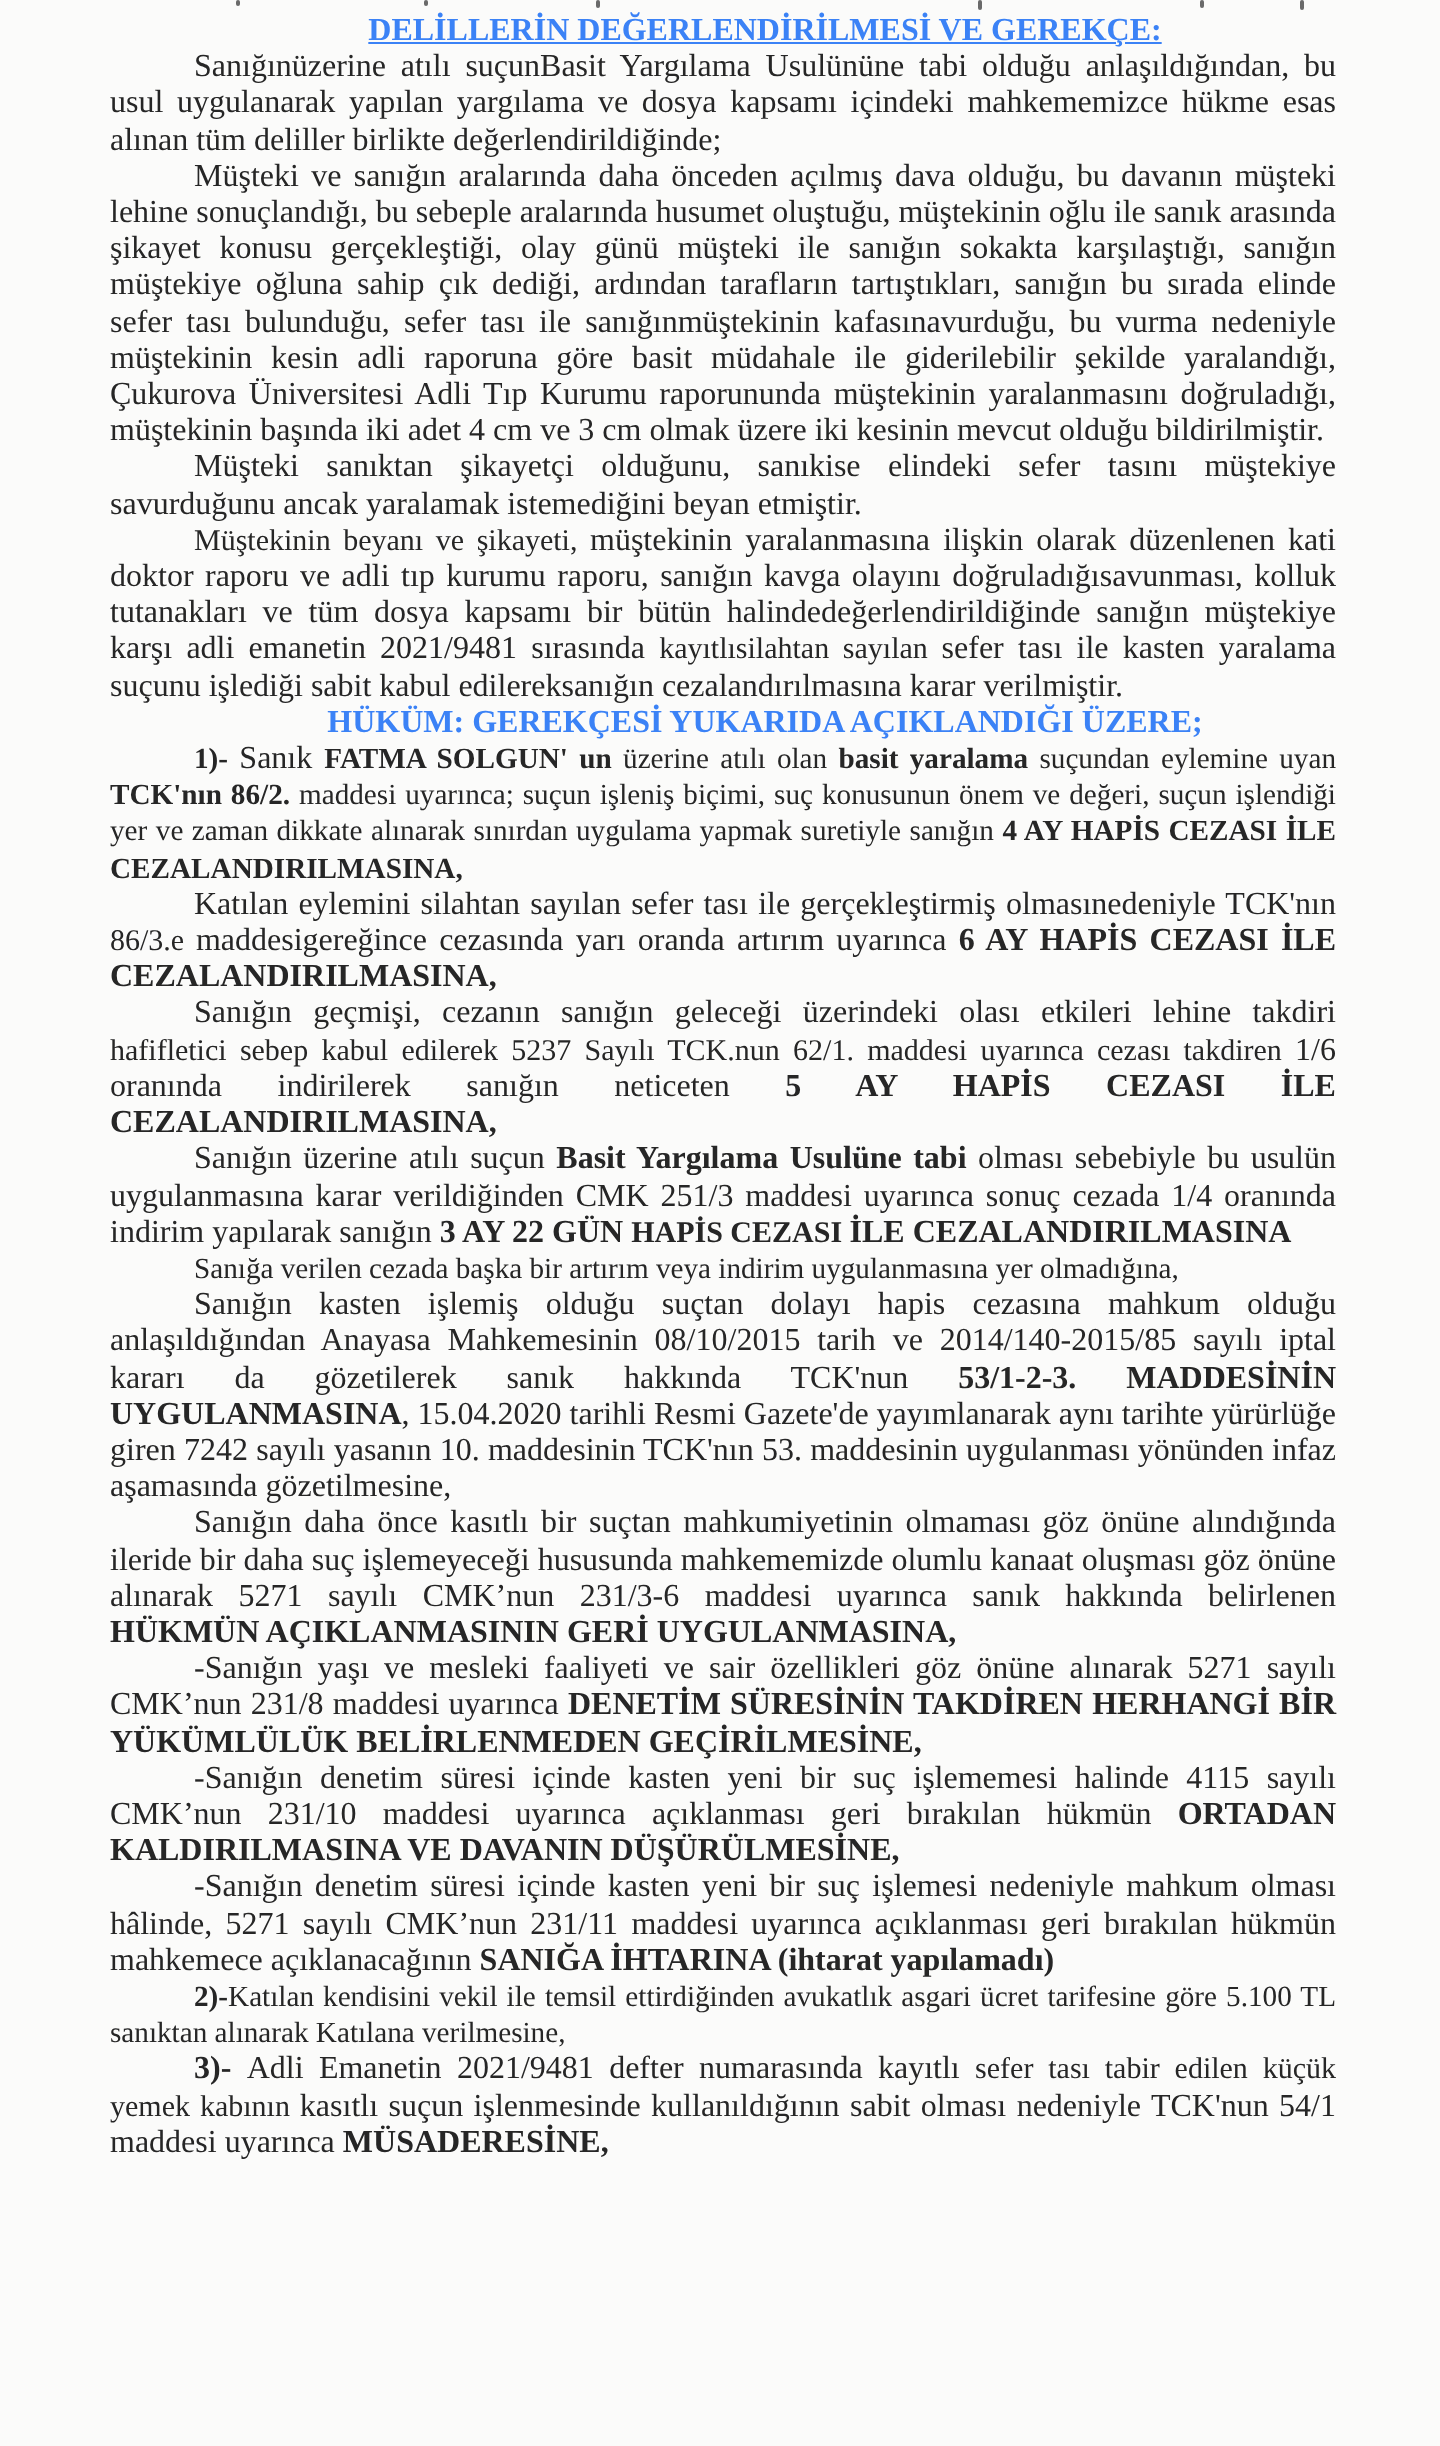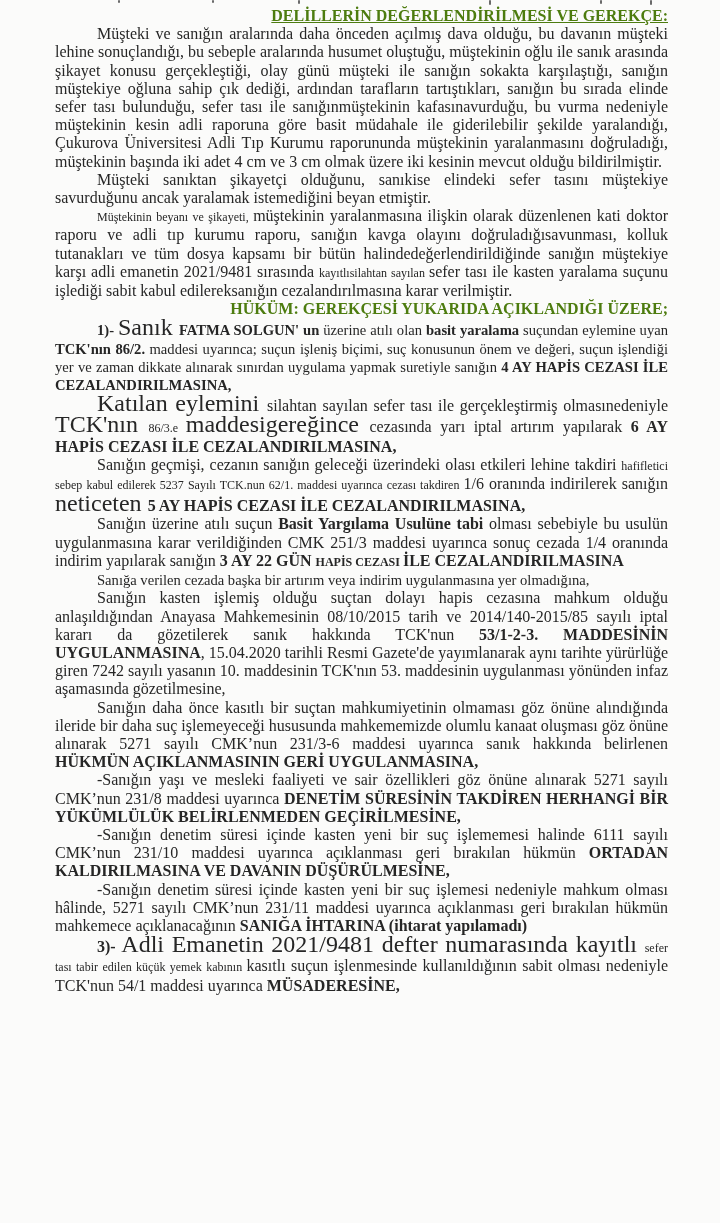--- a/index.html
+++ b/index.html
@@ -33,7 +33,7 @@
     font-size:16px;
     line-height:18.2px;
   }
-  p.heading{text-align:right;color:#4d7c0f;}
+  p.heading{text-align:center;color:#3b82f6;}
   .b{font-weight:bold;}
   .u{text-decoration:underline;}
   .sm{font-size:12px;}

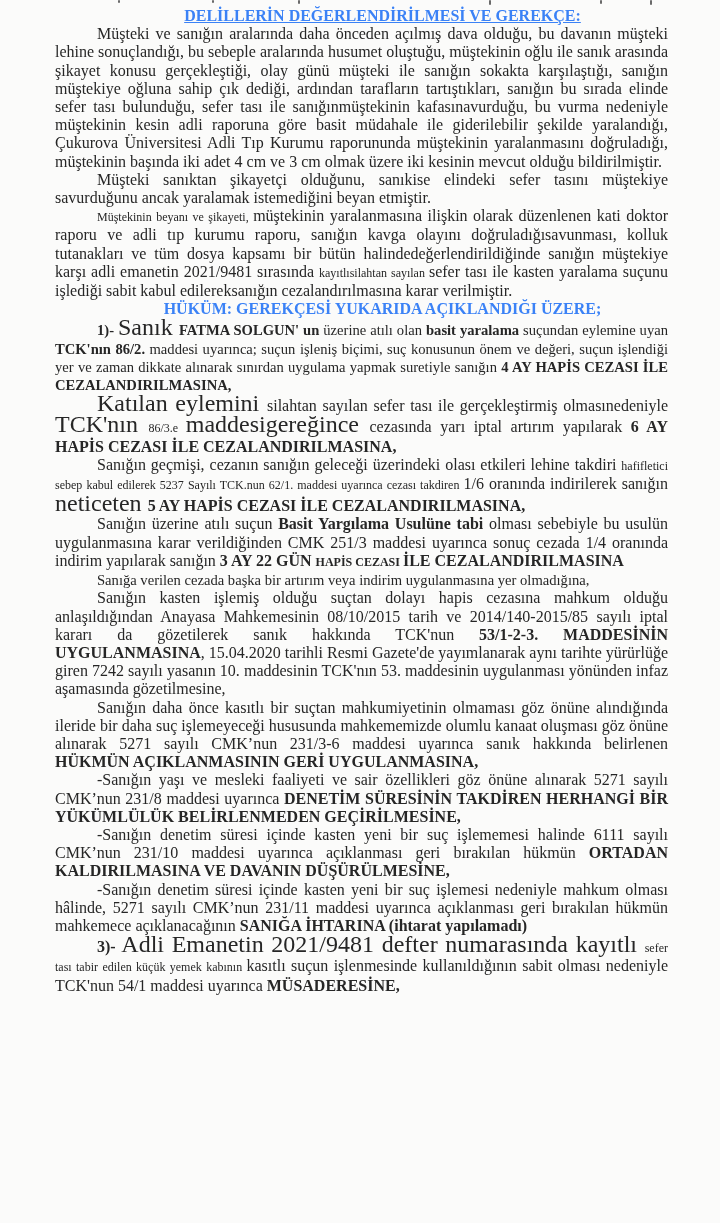--- a/index.html
+++ b/index.html
@@ -54,6 +54,7 @@
   </div>
   <div>
       <p class="heading"><span class="b u">DELİLLERİN DEĞERLENDİRİLMESİ VE GEREKÇE:</span></p>
+      <p><span>Sanığınüzerine atılı suçunBasit Yargılama Usulününe tabi olduğu anlaşıldığından, bu usul uygulanarak yapılan yargılama ve dosya kapsamı içindeki mahkememizce hükme esas alınan tüm deliller birlikte değerlendirildiğinde;</span></p>
       <p><span>Müşteki ve sanığın aralarında daha önceden açılmış dava olduğu, bu davanın müşteki lehine sonuçlandığı, bu sebeple aralarında husumet oluştuğu, müştekinin oğlu ile sanık arasında şikayet konusu gerçekleştiği, olay günü müşteki ile sanığın sokakta karşılaştığı, sanığın müştekiye oğluna sahip çık dediği, ardından tarafların tartıştıkları, sanığın bu sırada elinde sefer tası bulunduğu, sefer tası ile sanığınmüştekinin kafasınavurduğu, bu vurma nedeniyle müştekinin kesin adli raporuna göre basit müdahale ile giderilebilir şekilde yaralandığı, Çukurova Üniversitesi Adli Tıp Kurumu raporununda müştekinin yaralanmasını doğruladığı, müştekinin başında iki adet 4 cm ve 3 cm olmak üzere iki kesinin mevcut olduğu bildirilmiştir.</span></p>
       <p><span>Müşteki sanıktan şikayetçi olduğunu, sanıkise elindeki sefer tasını müştekiye savurduğunu ancak yaralamak istemediğini beyan etmiştir.</span></p>
       <p><span class="sm">Müştekinin beyanı ve şikayeti, </span><span>müştekinin yaralanmasına ilişkin olarak düzenlenen kati doktor raporu ve adli tıp kurumu raporu, sanığın kavga olayını doğruladığısavunması, kolluk tutanakları ve tüm dosya kapsamı bir bütün halindedeğerlendirildiğinde sanığın müştekiye karşı adli emanetin 2021/9481 sırasında </span><span class="sm">kayıtlısilahtan sayılan </span><span>sefer tası ile kasten yaralama suçunu işlediği sabit kabul edilereksanığın cezalandırılmasına karar verilmiştir.</span></p>

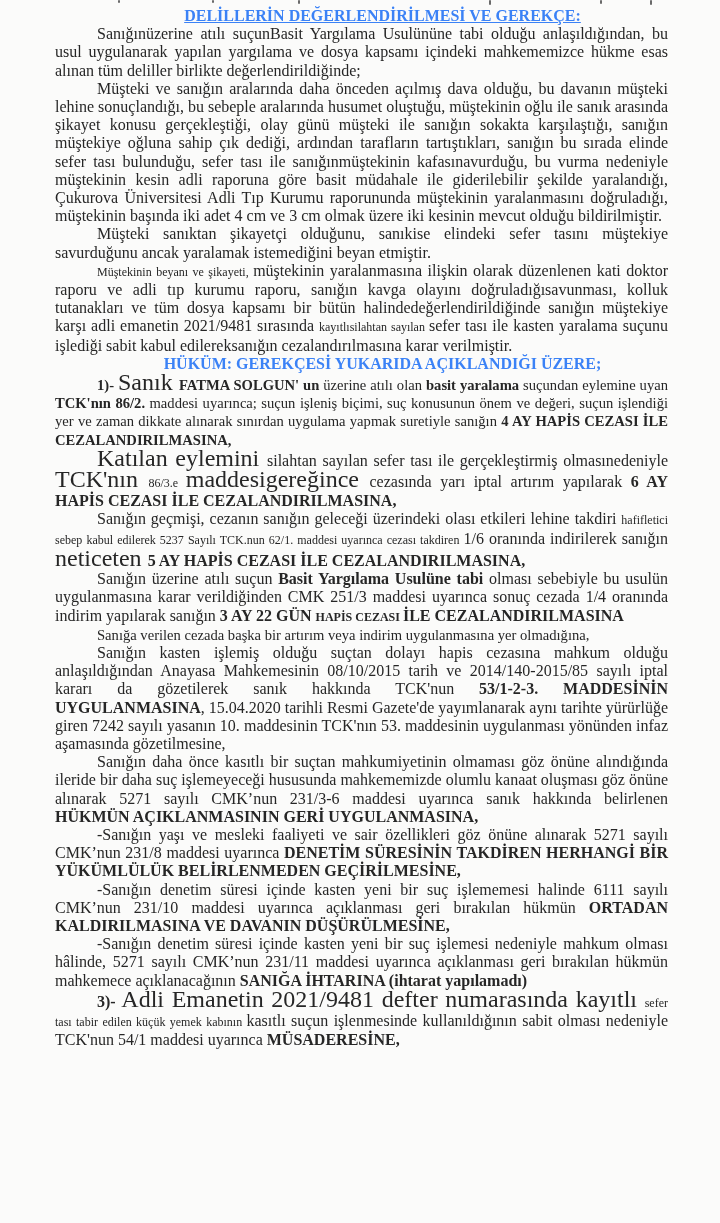--- a/index.html
+++ b/index.html
@@ -36,7 +36,7 @@
   p.heading{text-align:center;color:#3b82f6;}
   .b{font-weight:bold;}
   .u{text-decoration:underline;}
-  .sm{font-size:12px;}
+  .sm{font-size:15px;}
   .lg{font-size:24px;}
   p.psm{font-size:14.6px;}
 </style>

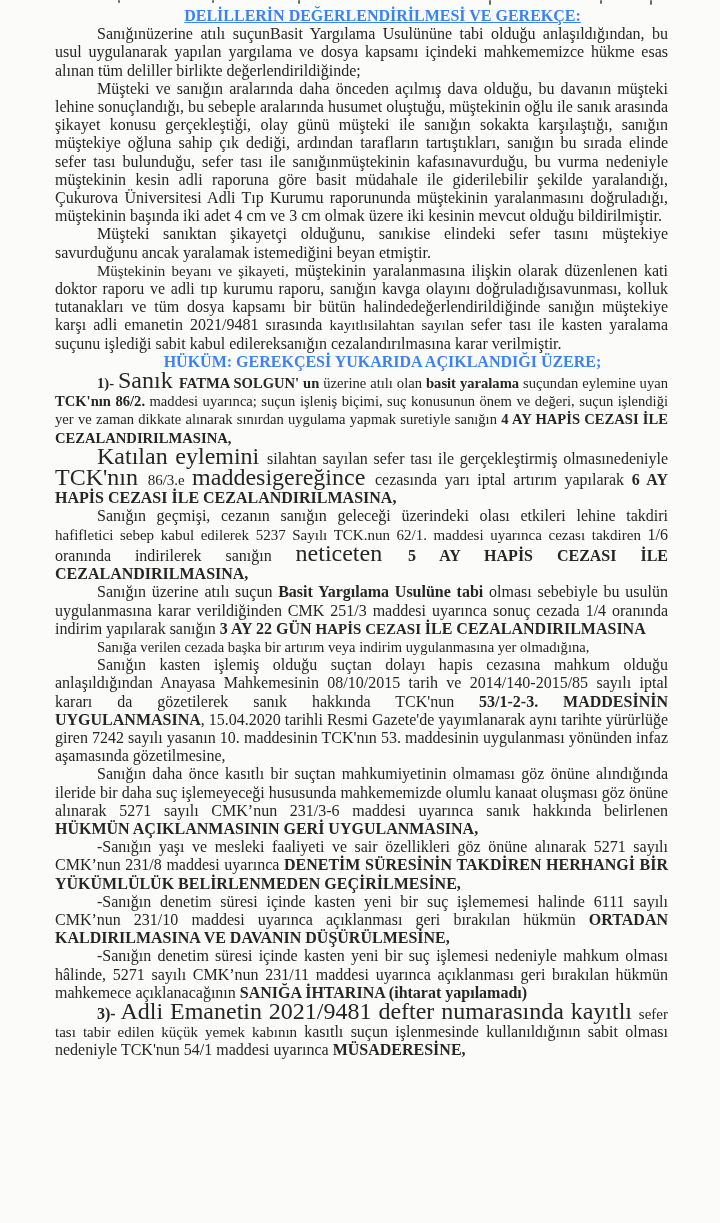--- a/index.html
+++ b/index.html
@@ -37,7 +37,7 @@
   .b{font-weight:bold;}
   .u{text-decoration:underline;}
   .sm{font-size:15px;}
-  .lg{font-size:24px;}
+  .lg{font-size:16px;}
   p.psm{font-size:14.6px;}
 </style>
 </head>

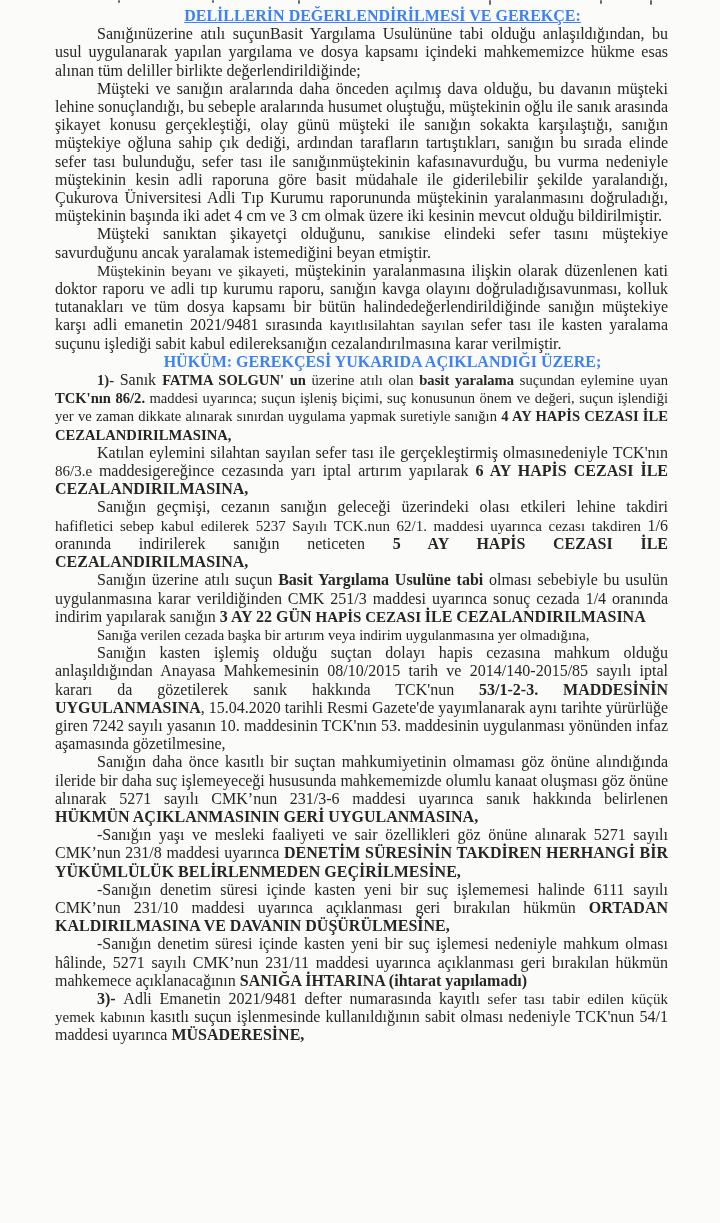--- a/index.html
+++ b/index.html
@@ -60,7 +60,7 @@
       <p><span class="sm">Müştekinin beyanı ve şikayeti, </span><span>müştekinin yaralanmasına ilişkin olarak düzenlenen kati doktor raporu ve adli tıp kurumu raporu, sanığın kavga olayını doğruladığısavunması, kolluk tutanakları ve tüm dosya kapsamı bir bütün halindedeğerlendirildiğinde sanığın müştekiye karşı adli emanetin 2021/9481 sırasında </span><span class="sm">kayıtlısilahtan sayılan </span><span>sefer tası ile kasten yaralama suçunu işlediği sabit kabul edilereksanığın cezalandırılmasına karar verilmiştir.</span></p>
       <p class="heading"><span class="b">HÜKÜM: GEREKÇESİ YUKARIDA AÇIKLANDIĞI ÜZERE;</span></p>
       <p class="psm"><span class="b">1)- </span><span class="lg">Sanık </span><span class="b">FATMA SOLGUN' un </span><span>üzerine atılı olan </span><span class="b">basit yaralama </span><span>suçundan eylemine uyan </span><span class="b">TCK'nın 86/2. </span><span>maddesi uyarınca; suçun işleniş biçimi, suç konusunun önem ve değeri, suçun işlendiği yer ve zaman dikkate alınarak sınırdan uygulama yapmak suretiyle sanığın </span><span class="b">4 AY HAPİS CEZASI İLE CEZALANDIRILMASINA,</span></p>
-      <p><span class="lg">Katılan eylemini </span><span>silahtan sayılan sefer tası ile gerçekleştirmiş olmasınedeniyle </span><span class="lg">TCK'nın </span><span class="sm">86/3.e </span><span class="lg">maddesigereğince </span><span>cezasında yarı iptal artırım yapılarak </span><span class="b">6 AY HAPİS CEZASI İLE CEZALANDIRILMASINA,</span></p>
+      <p><span class="lg">Katılan eylemini </span><span>silahtan sayılan sefer tası ile gerçekleştirmiş olmasınedeniyle </span><span class="lg">TCK'nın </span><span class="sm">86/3.e </span><span class="lg">maddesigereğince </span><span>cezasında yarı oranda artırım uyarınca </span><span class="b">6 AY HAPİS CEZASI İLE CEZALANDIRILMASINA,</span></p>
       <p><span>Sanığın geçmişi, cezanın sanığın geleceği üzerindeki olası etkileri lehine takdiri </span><span class="sm">hafifletici sebep kabul edilerek 5237 Sayılı TCK.nun 62/1. maddesi uyarınca cezası takdiren </span><span>1/6 oranında indirilerek sanığın </span><span class="lg">neticeten </span><span class="b">5 AY HAPİS CEZASI İLE CEZALANDIRILMASINA,</span></p>
       <p><span>Sanığın üzerine atılı suçun </span><span class="b">Basit Yargılama Usulüne tabi </span><span>olması sebebiyle bu usulün uygulanmasına karar verildiğinden CMK 251/3 maddesi uyarınca sonuç cezada 1/4 oranında indirim yapılarak sanığın </span><span class="b">3 AY 22 GÜN </span><span class="b sm">HAPİS CEZASI </span><span class="b">İLE CEZALANDIRILMASINA</span></p>
       <p class="psm"><span>Sanığa verilen cezada başka bir artırım veya indirim uygulanmasına yer olmadığına,</span></p>

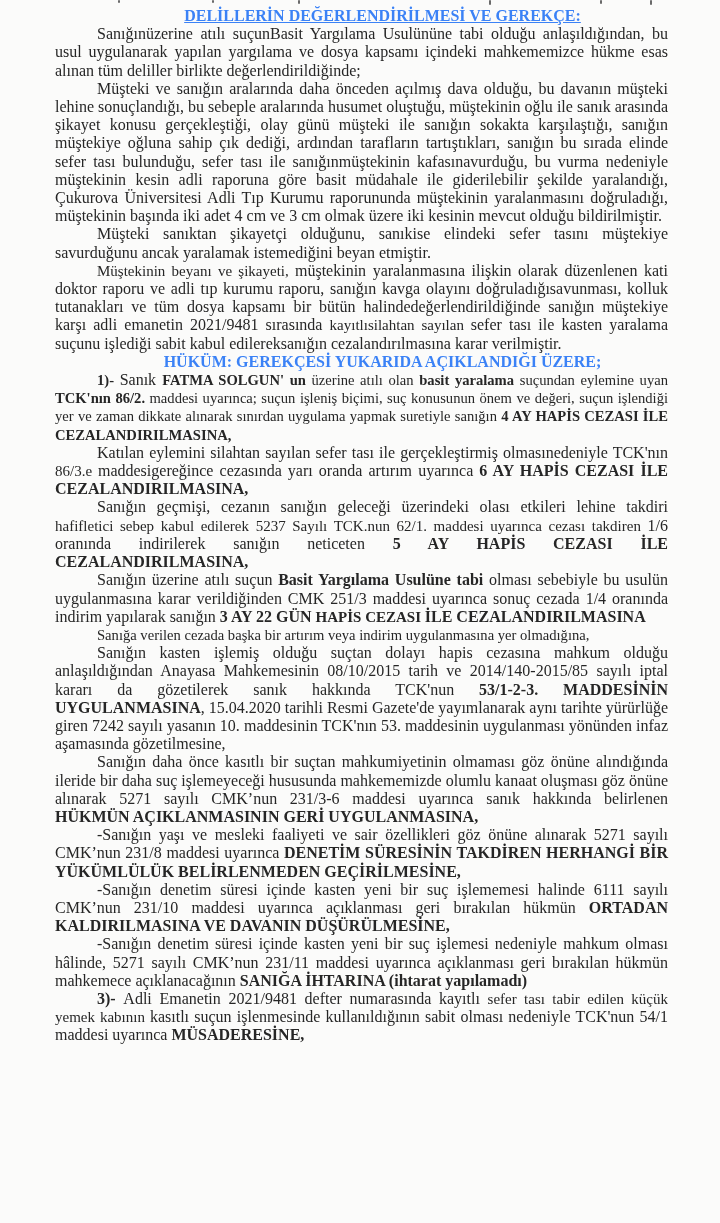--- a/index.html
+++ b/index.html
@@ -67,7 +67,7 @@
       <p><span>Sanığın kasten işlemiş olduğu suçtan dolayı hapis cezasına mahkum olduğu anlaşıldığından Anayasa Mahkemesinin 08/10/2015 tarih ve 2014/140-2015/85 sayılı iptal kararı da gözetilerek sanık hakkında TCK'nun </span><span class="b">53/1-2-3. MADDESİNİN UYGULANMASINA</span><span>, 15.04.2020 tarihli Resmi Gazete'de yayımlanarak aynı tarihte yürürlüğe giren 7242 sayılı yasanın 10. maddesinin TCK'nın 53. maddesinin uygulanması yönünden infaz aşamasında gözetilmesine,</span></p>
       <p><span>Sanığın daha önce kasıtlı bir suçtan mahkumiyetinin olmaması göz önüne alındığında ileride bir daha suç işlemeyeceği hususunda mahkememizde olumlu kanaat oluşması göz önüne alınarak 5271 sayılı CMK’nun 231/3-6 maddesi uyarınca sanık hakkında belirlenen </span><span class="b">HÜKMÜN AÇIKLANMASININ GERİ UYGULANMASINA,</span></p>
       <p><span>-Sanığın yaşı ve mesleki faaliyeti ve sair özellikleri göz önüne alınarak 5271 sayılı CMK’nun 231/8 maddesi uyarınca </span><span class="b">DENETİM SÜRESİNİN TAKDİREN HERHANGİ BİR YÜKÜMLÜLÜK BELİRLENMEDEN GEÇİRİLMESİNE,</span></p>
-      <p><span>-Sanığın denetim süresi içinde kasten yeni bir suç işlememesi halinde 6111 sayılı CMK’nun 231/10 maddesi uyarınca açıklanması geri bırakılan hükmün </span><span class="b">ORTADAN KALDIRILMASINA VE DAVANIN DÜŞÜRÜLMESİNE,</span></p>
+      <p><span>-Sanığın denetim süresi içinde kasten yeni bir suç işlememesi halinde 4115 sayılı CMK’nun 231/10 maddesi uyarınca açıklanması geri bırakılan hükmün </span><span class="b">ORTADAN KALDIRILMASINA VE DAVANIN DÜŞÜRÜLMESİNE,</span></p>
       <p><span>-Sanığın denetim süresi içinde kasten yeni bir suç işlemesi nedeniyle mahkum olması hâlinde, 5271 sayılı CMK’nun 231/11 maddesi uyarınca açıklanması geri bırakılan hükmün mahkemece açıklanacağının </span><span class="b">SANIĞA İHTARINA (ihtarat yapılamadı)</span></p>
       <p><span class="b">3)- </span><span class="lg">Adli Emanetin 2021/9481 defter numarasında kayıtlı </span><span class="sm">sefer tası tabir edilen küçük yemek kabının </span><span>kasıtlı suçun işlenmesinde kullanıldığının sabit olması nedeniyle TCK'nun 54/1 maddesi uyarınca </span><span class="b">MÜSADERESİNE,</span></p>
     </div>

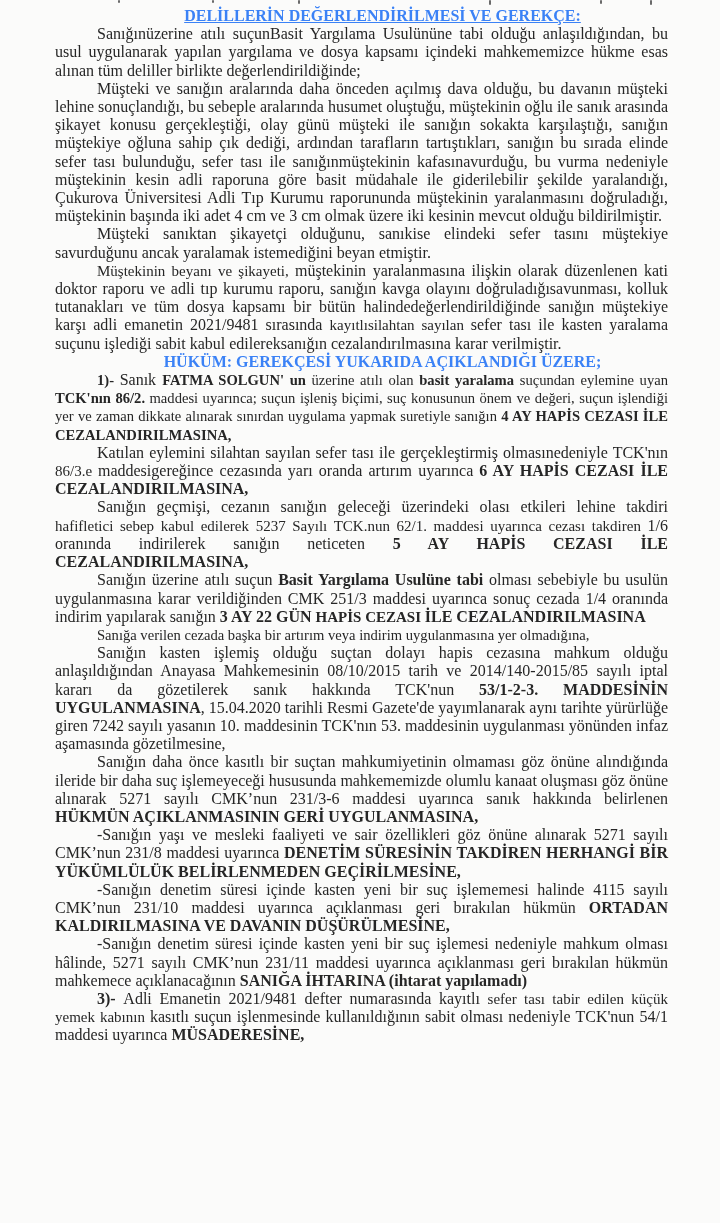--- a/index.html
+++ b/index.html
@@ -69,6 +69,7 @@
       <p><span>-Sanığın yaşı ve mesleki faaliyeti ve sair özellikleri göz önüne alınarak 5271 sayılı CMK’nun 231/8 maddesi uyarınca </span><span class="b">DENETİM SÜRESİNİN TAKDİREN HERHANGİ BİR YÜKÜMLÜLÜK BELİRLENMEDEN GEÇİRİLMESİNE,</span></p>
       <p><span>-Sanığın denetim süresi içinde kasten yeni bir suç işlememesi halinde 4115 sayılı CMK’nun 231/10 maddesi uyarınca açıklanması geri bırakılan hükmün </span><span class="b">ORTADAN KALDIRILMASINA VE DAVANIN DÜŞÜRÜLMESİNE,</span></p>
       <p><span>-Sanığın denetim süresi içinde kasten yeni bir suç işlemesi nedeniyle mahkum olması hâlinde, 5271 sayılı CMK’nun 231/11 maddesi uyarınca açıklanması geri bırakılan hükmün mahkemece açıklanacağının </span><span class="b">SANIĞA İHTARINA (ihtarat yapılamadı)</span></p>
+      <p class="psm"><span class="b">2)-</span><span>Katılan kendisini vekil ile temsil ettirdiğinden avukatlık asgari ücret tarifesine göre 5.100 TL sanıktan alınarak Katılana verilmesine,</span></p>
       <p><span class="b">3)- </span><span class="lg">Adli Emanetin 2021/9481 defter numarasında kayıtlı </span><span class="sm">sefer tası tabir edilen küçük yemek kabının </span><span>kasıtlı suçun işlenmesinde kullanıldığının sabit olması nedeniyle TCK'nun 54/1 maddesi uyarınca </span><span class="b">MÜSADERESİNE,</span></p>
     </div>
 </div>

